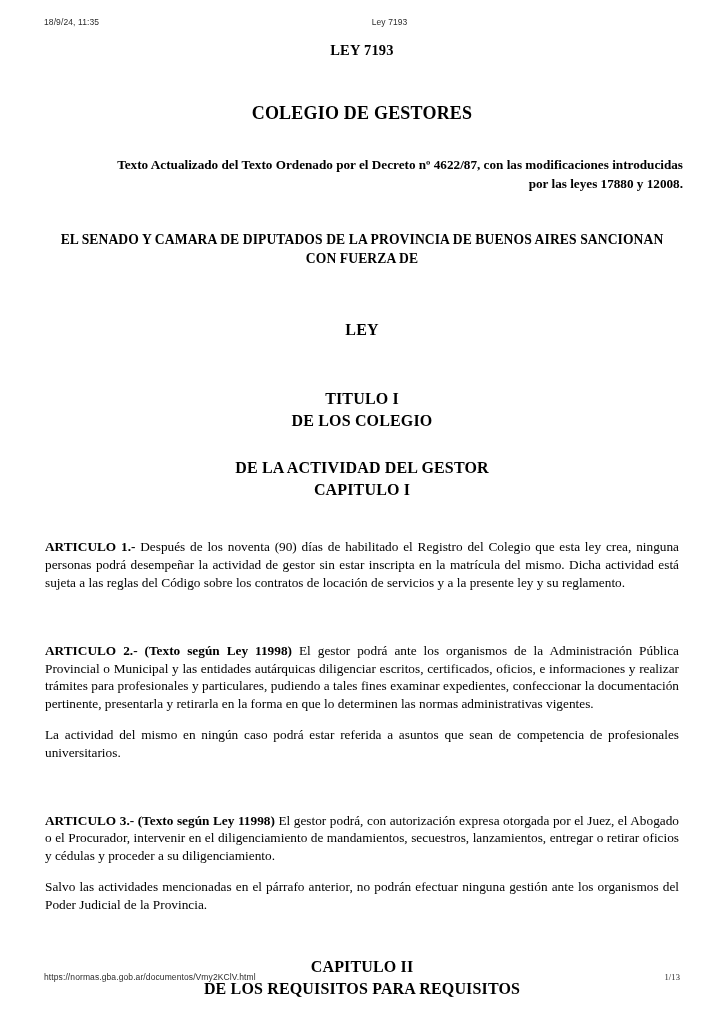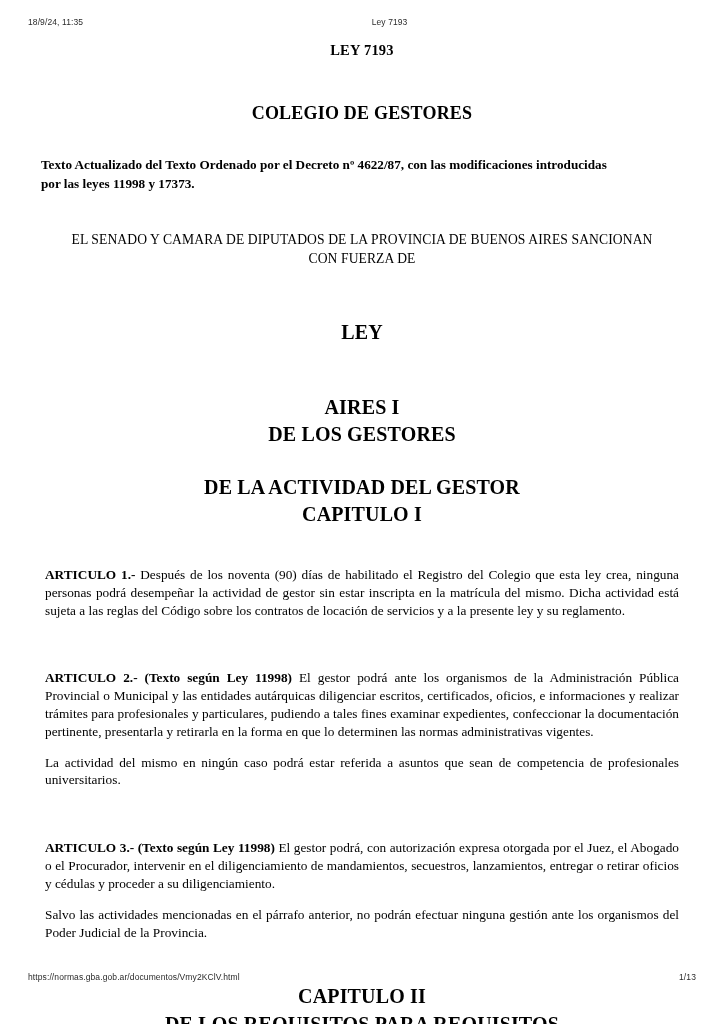--- a/index.html
+++ b/index.html
@@ -33,7 +33,7 @@
     display: flex;
     align-items: baseline;
     justify-content: space-between;
-    padding: 0 28px;
+    padding: 0 44px;
   }
   .chrome-left  { flex: 0 0 auto; text-align: left; }
   .chrome-center{ flex: 1 1 auto; text-align: center; }

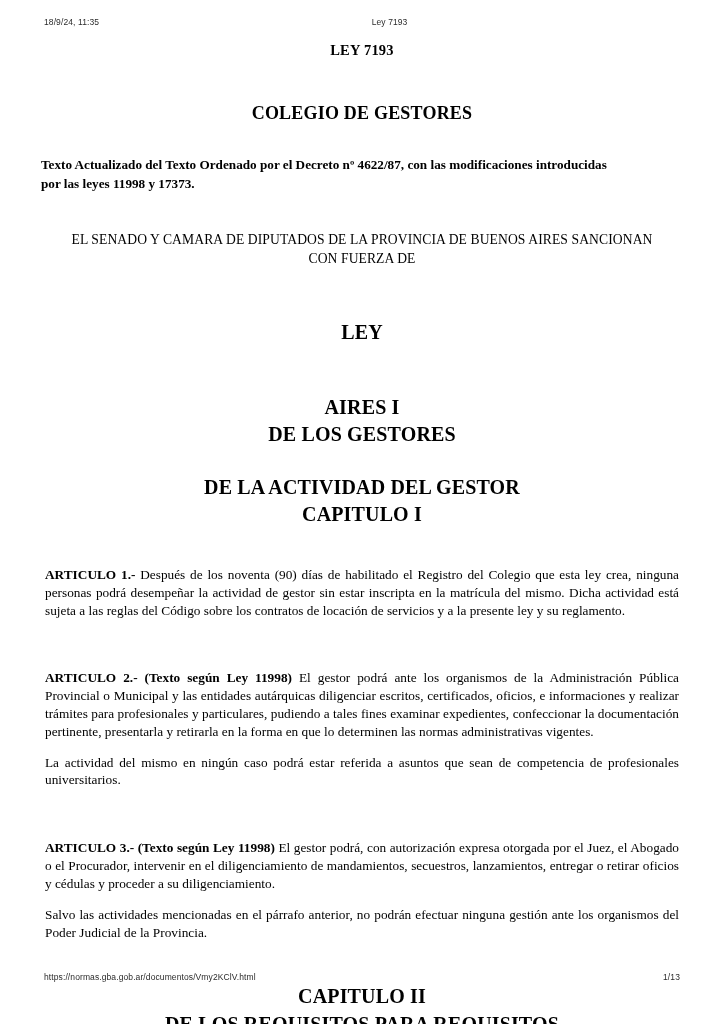--- a/index.html
+++ b/index.html
@@ -67,7 +67,7 @@
   }
 
   .subtitle-block {
-    text-align: left;
+    text-align: right;
     font-size: 13.2px;
     font-weight: bold;
     line-height: 1.42;

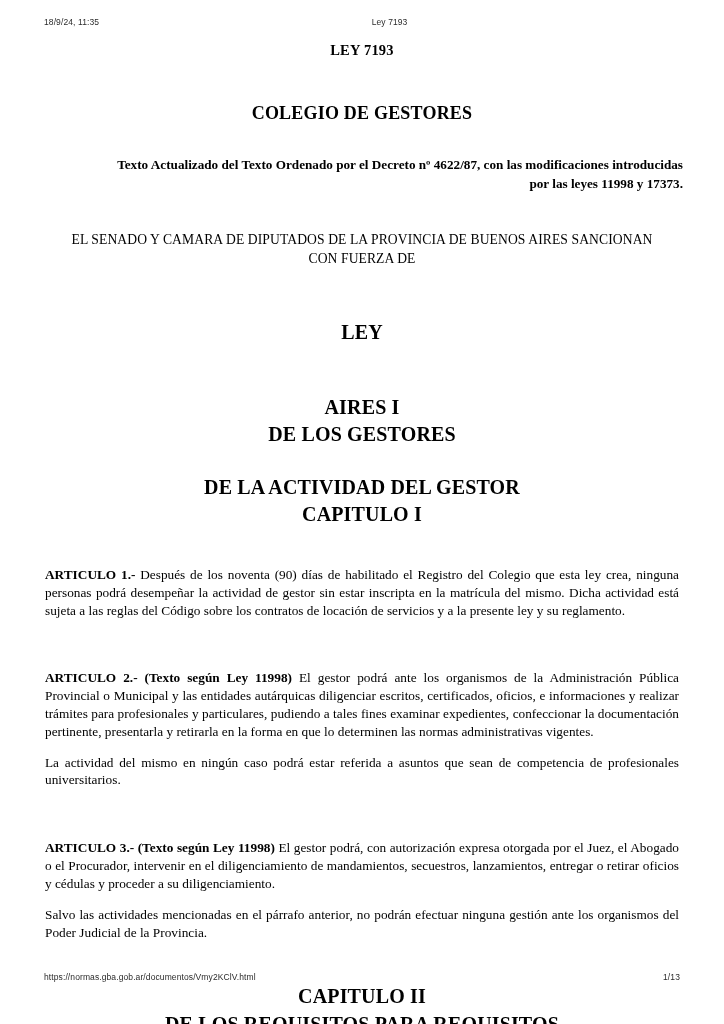--- a/index.html
+++ b/index.html
@@ -135,7 +135,7 @@
 
   <div class="subtitle-block">
     <div>Texto Actualizado del Texto Ordenado por el Decreto nº 4622/87, con las modificaciones introducidas</div>
-    <div>por las leyes 11998 y 17373.</div>
+    <div>por las leyes 17880 y 12008.</div>
   </div>
 
   <div class="sp-sub-to-sanction"></div>

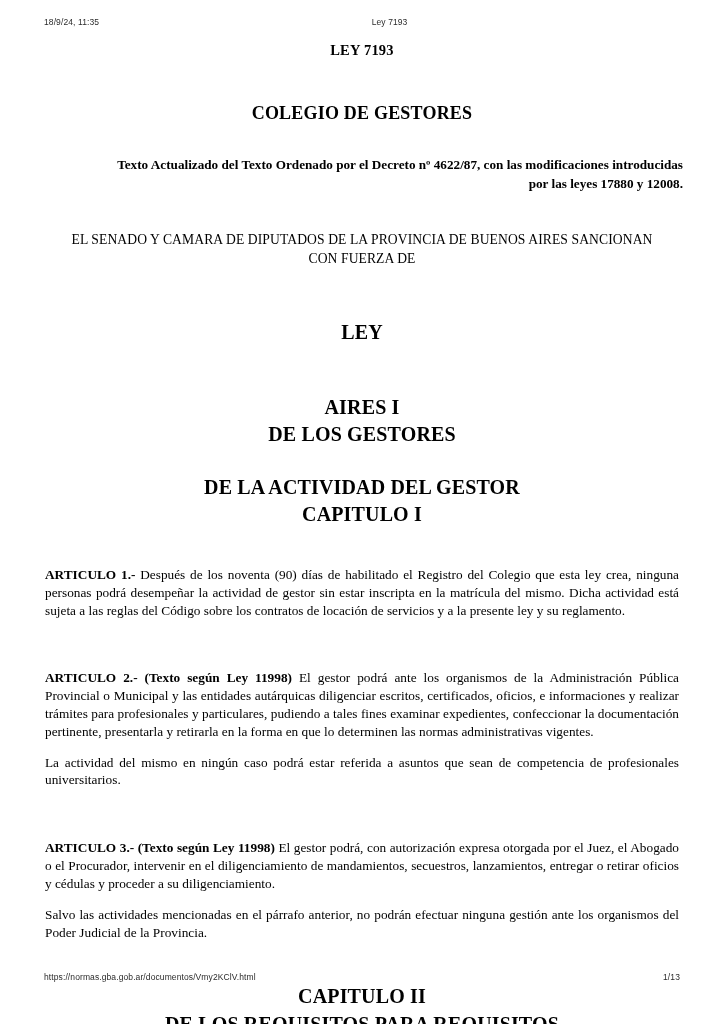--- a/index.html
+++ b/index.html
@@ -76,7 +76,7 @@
   .sanction-block {
     text-align: center;
     font-size: 13.6px;
-    font-weight: normal;
+    font-weight: bold;
     line-height: 1.38;
     letter-spacing: 0.1px;
   }

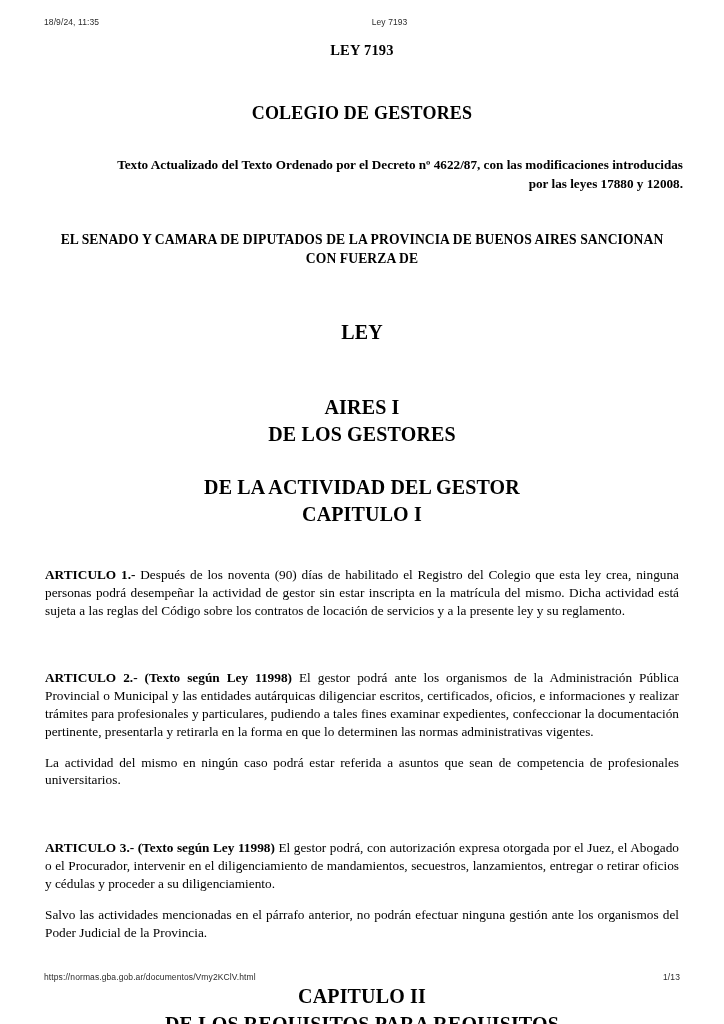--- a/index.html
+++ b/index.html
@@ -83,7 +83,7 @@
 
   .heading-group {
     text-align: center;
-    font-size: 20px;
+    font-size: 16px;
     font-weight: bold;
     line-height: 1.38;
     letter-spacing: 0.15px;

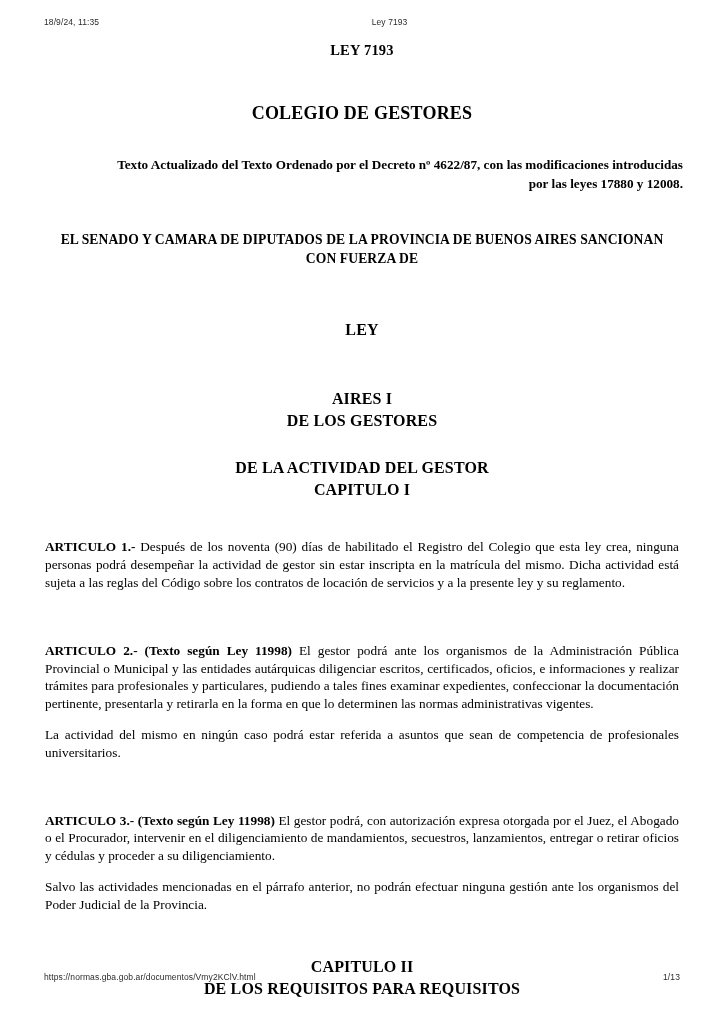--- a/index.html
+++ b/index.html
@@ -152,7 +152,7 @@
   <div class="sp-ley-to-titulo"></div>
 
   <div class="heading-group">
-    <div>AIRES I</div>
+    <div>TITULO I</div>
     <div>DE LOS GESTORES</div>
   </div>
 

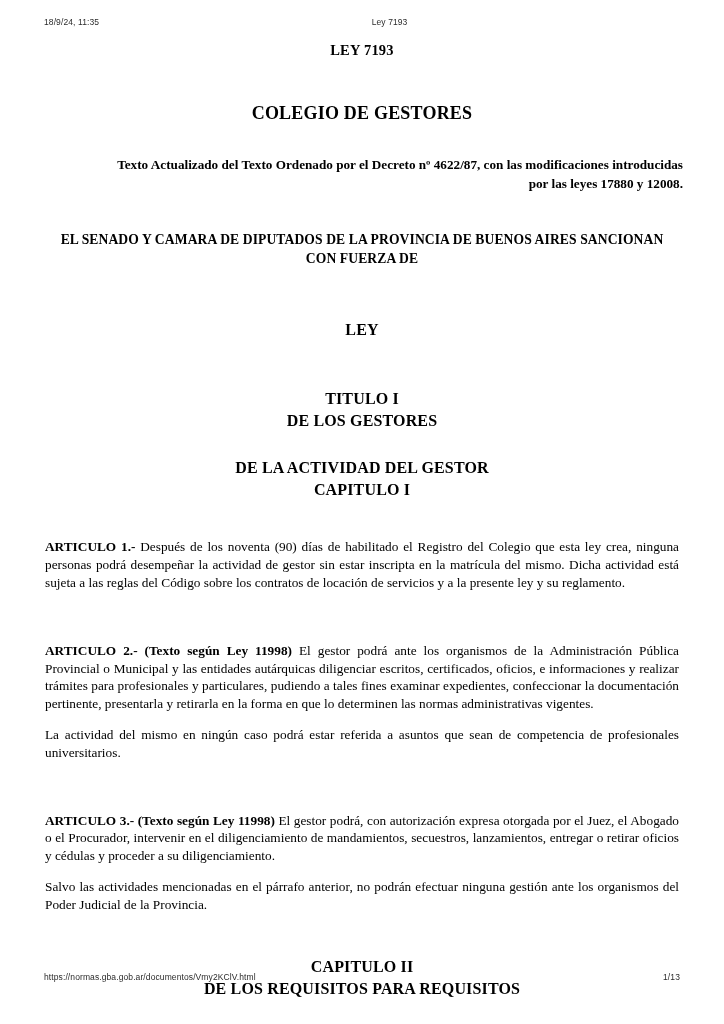--- a/index.html
+++ b/index.html
@@ -153,7 +153,7 @@
 
   <div class="heading-group">
     <div>TITULO I</div>
-    <div>DE LOS GESTORES</div>
+    <div>DE LOS COLEGIO</div>
   </div>
 
   <div class="sp-titulo-to-capitulo"></div>

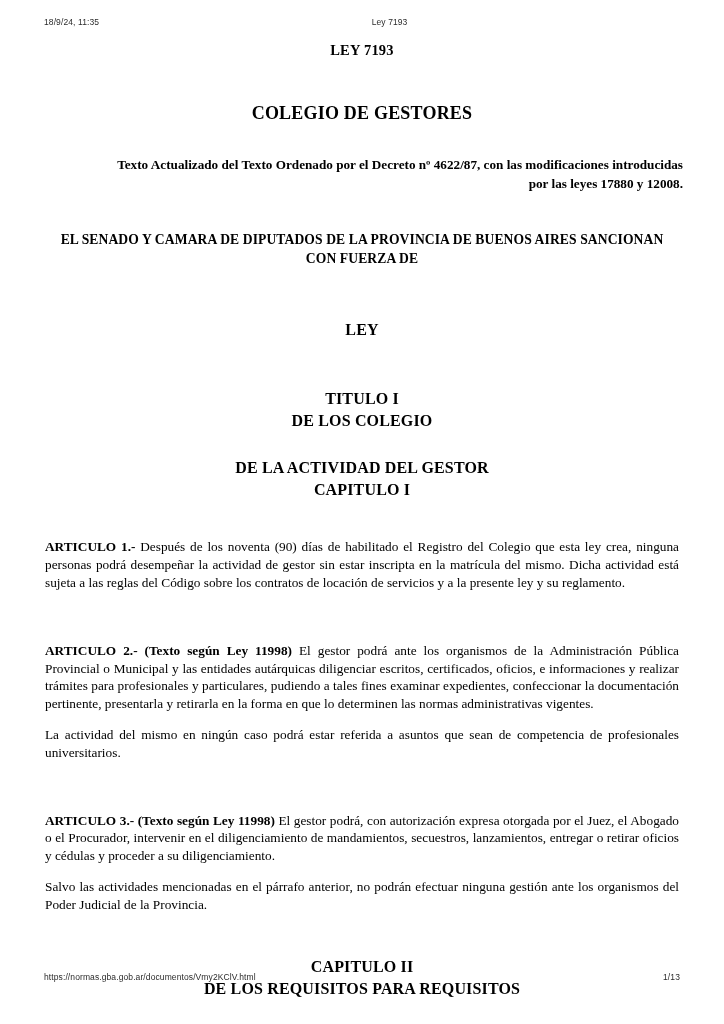--- a/index.html
+++ b/index.html
@@ -37,7 +37,7 @@
   }
   .chrome-left  { flex: 0 0 auto; text-align: left; }
   .chrome-center{ flex: 1 1 auto; text-align: center; }
-  .chrome-right { flex: 0 0 auto; text-align: right; }
+  .chrome-right { flex: 0 0 auto; text-align: right; font-family: Liberation Serif, serif; }
 
   
   .page {

